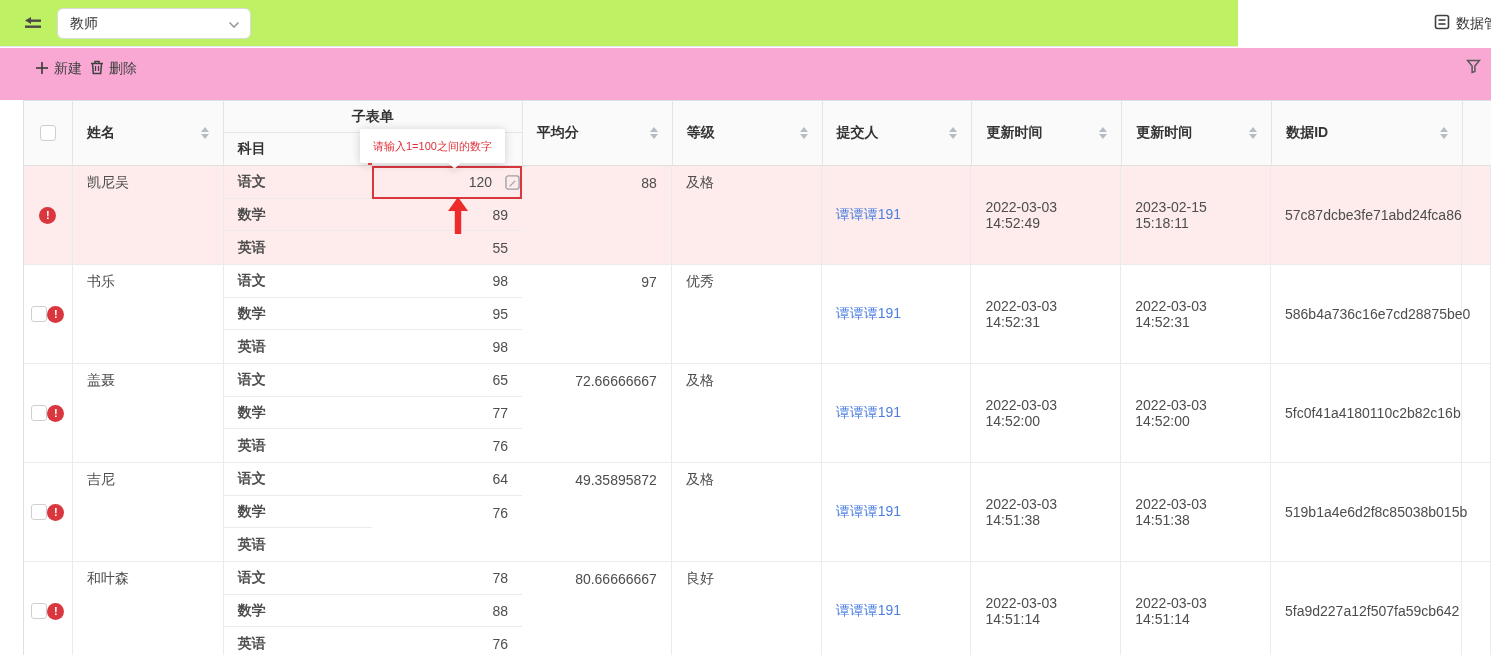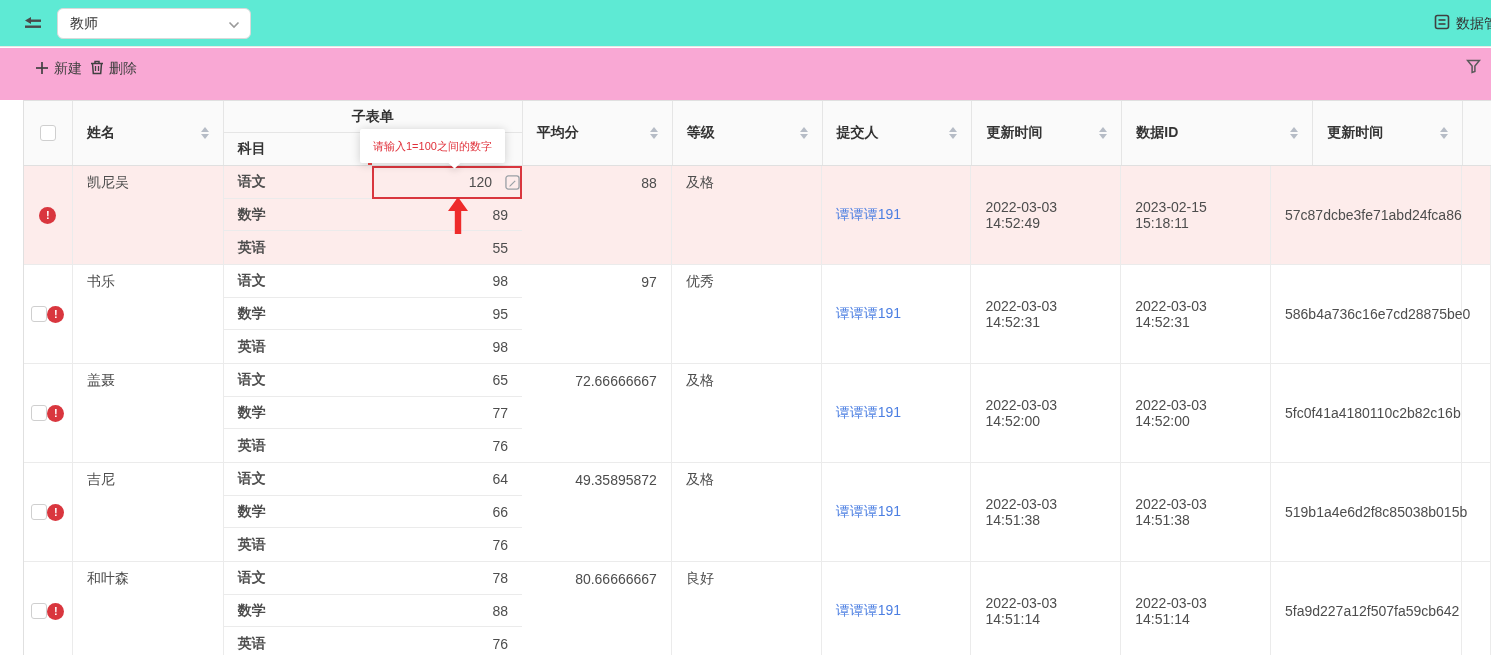--- a/index.html
+++ b/index.html
@@ -8,7 +8,7 @@
   .page { position:relative; width:1491px; height:655px; }
 
   
-  .topbar { position:absolute; left:0; top:0; width:1491px; height:47px; border-bottom:1px solid #e8e8e8; background:#5eead4; }
+  .topbar { position:absolute; left:0; top:0; width:1238px; height:47px; border-bottom:1px solid #e8e8e8; background:#bef264; }
   .collapse-btn { position:absolute; left:24px; top:16px; width:18px; height:15px; cursor:pointer; }
   .app-select { position:absolute; left:57px; top:8px; width:194px; height:31px; border:1px solid #d9d9d9;
     border-radius:6px; display:flex; align-items:center; justify-content:space-between; padding:0 10px 0 12px;

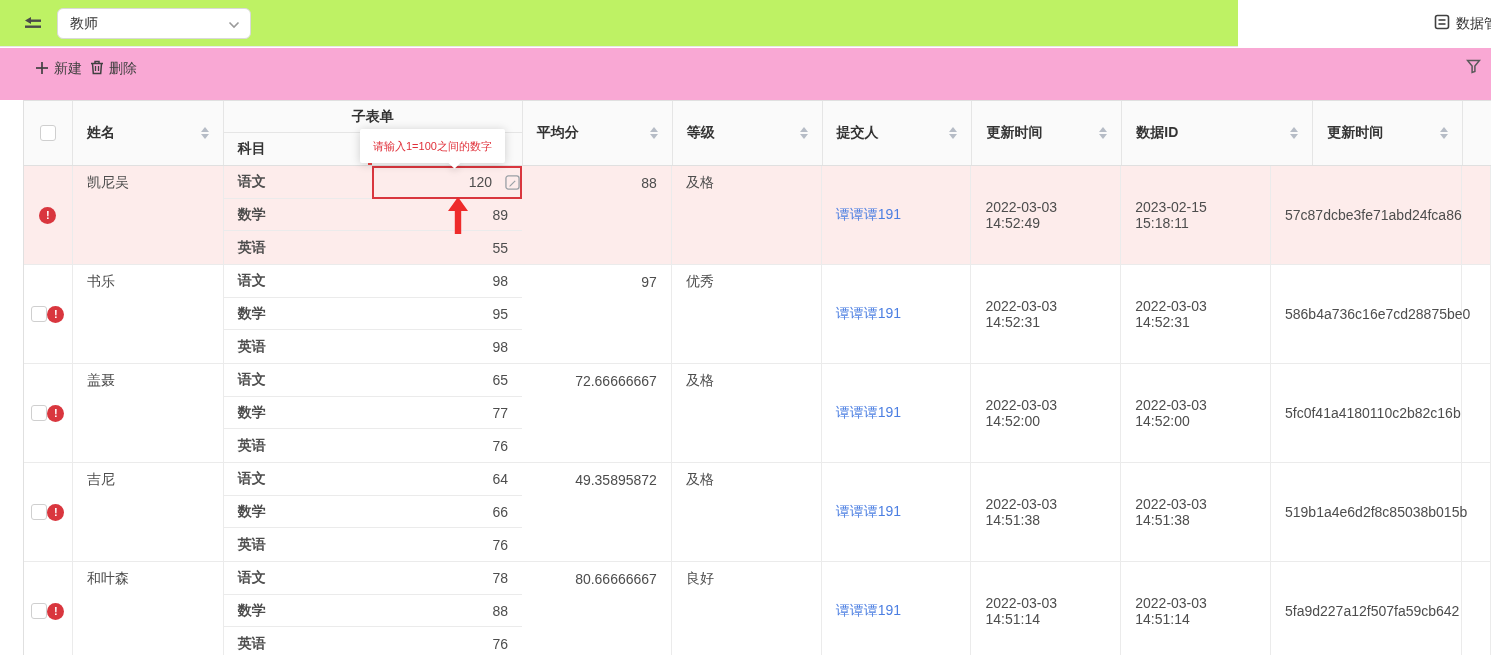--- a/index.html
+++ b/index.html
@@ -184,15 +184,15 @@
             <i class="down"></i>
           </span>
       </div>
+      <div class="th c-ut">
+        <span>更新时间</span>
+        <span class="sort">
+            <i class="up"></i>
+            <i class="down"></i>
+          </span>
+      </div>
       <div class="th c-id">
         <span>数据ID</span>
-        <span class="sort">
-            <i class="up"></i>
-            <i class="down"></i>
-          </span>
-      </div>
-      <div class="th c-ut">
-        <span>更新时间</span>
         <span class="sort">
             <i class="up"></i>
             <i class="down"></i>

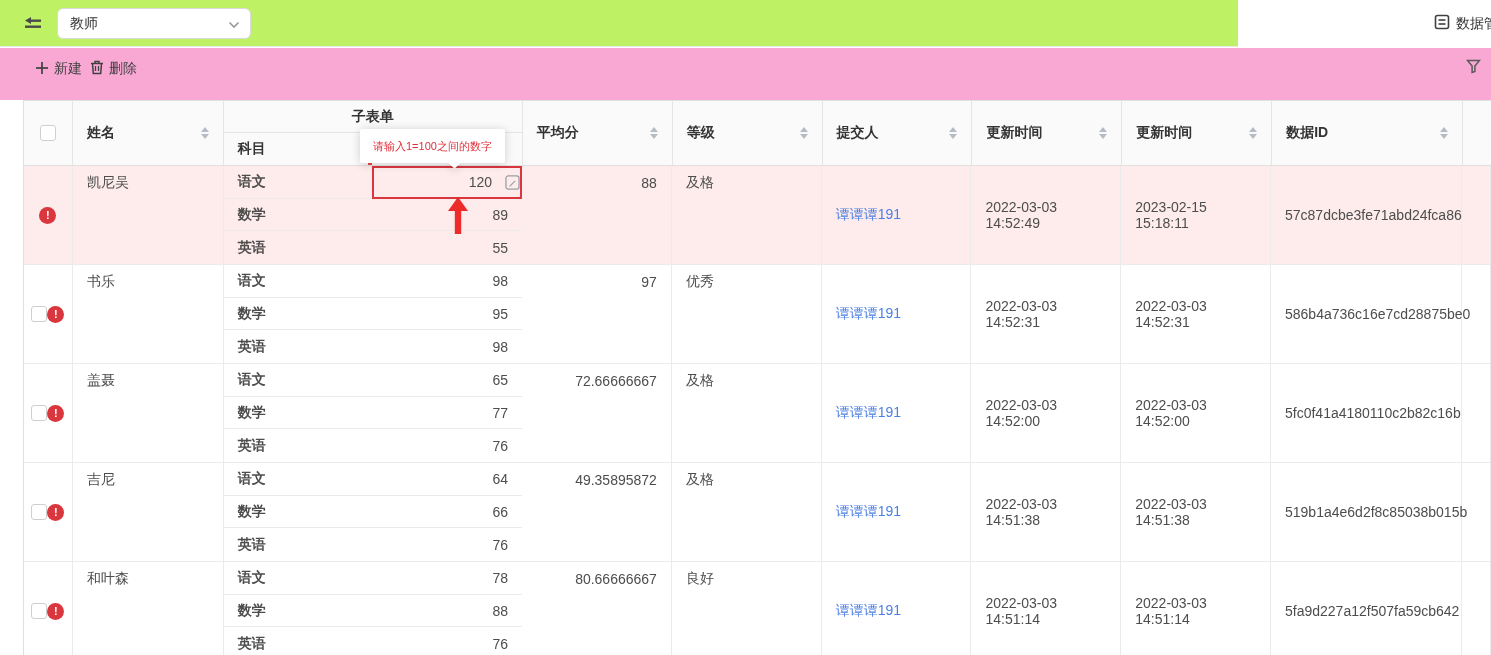--- a/index.html
+++ b/index.html
@@ -366,10 +366,6 @@
 
       </div>
       <div class="subcell">
-        <span>66</span>
-
-      </div>
-      <div class="subcell">
         <span>76</span>
 
       </div>

